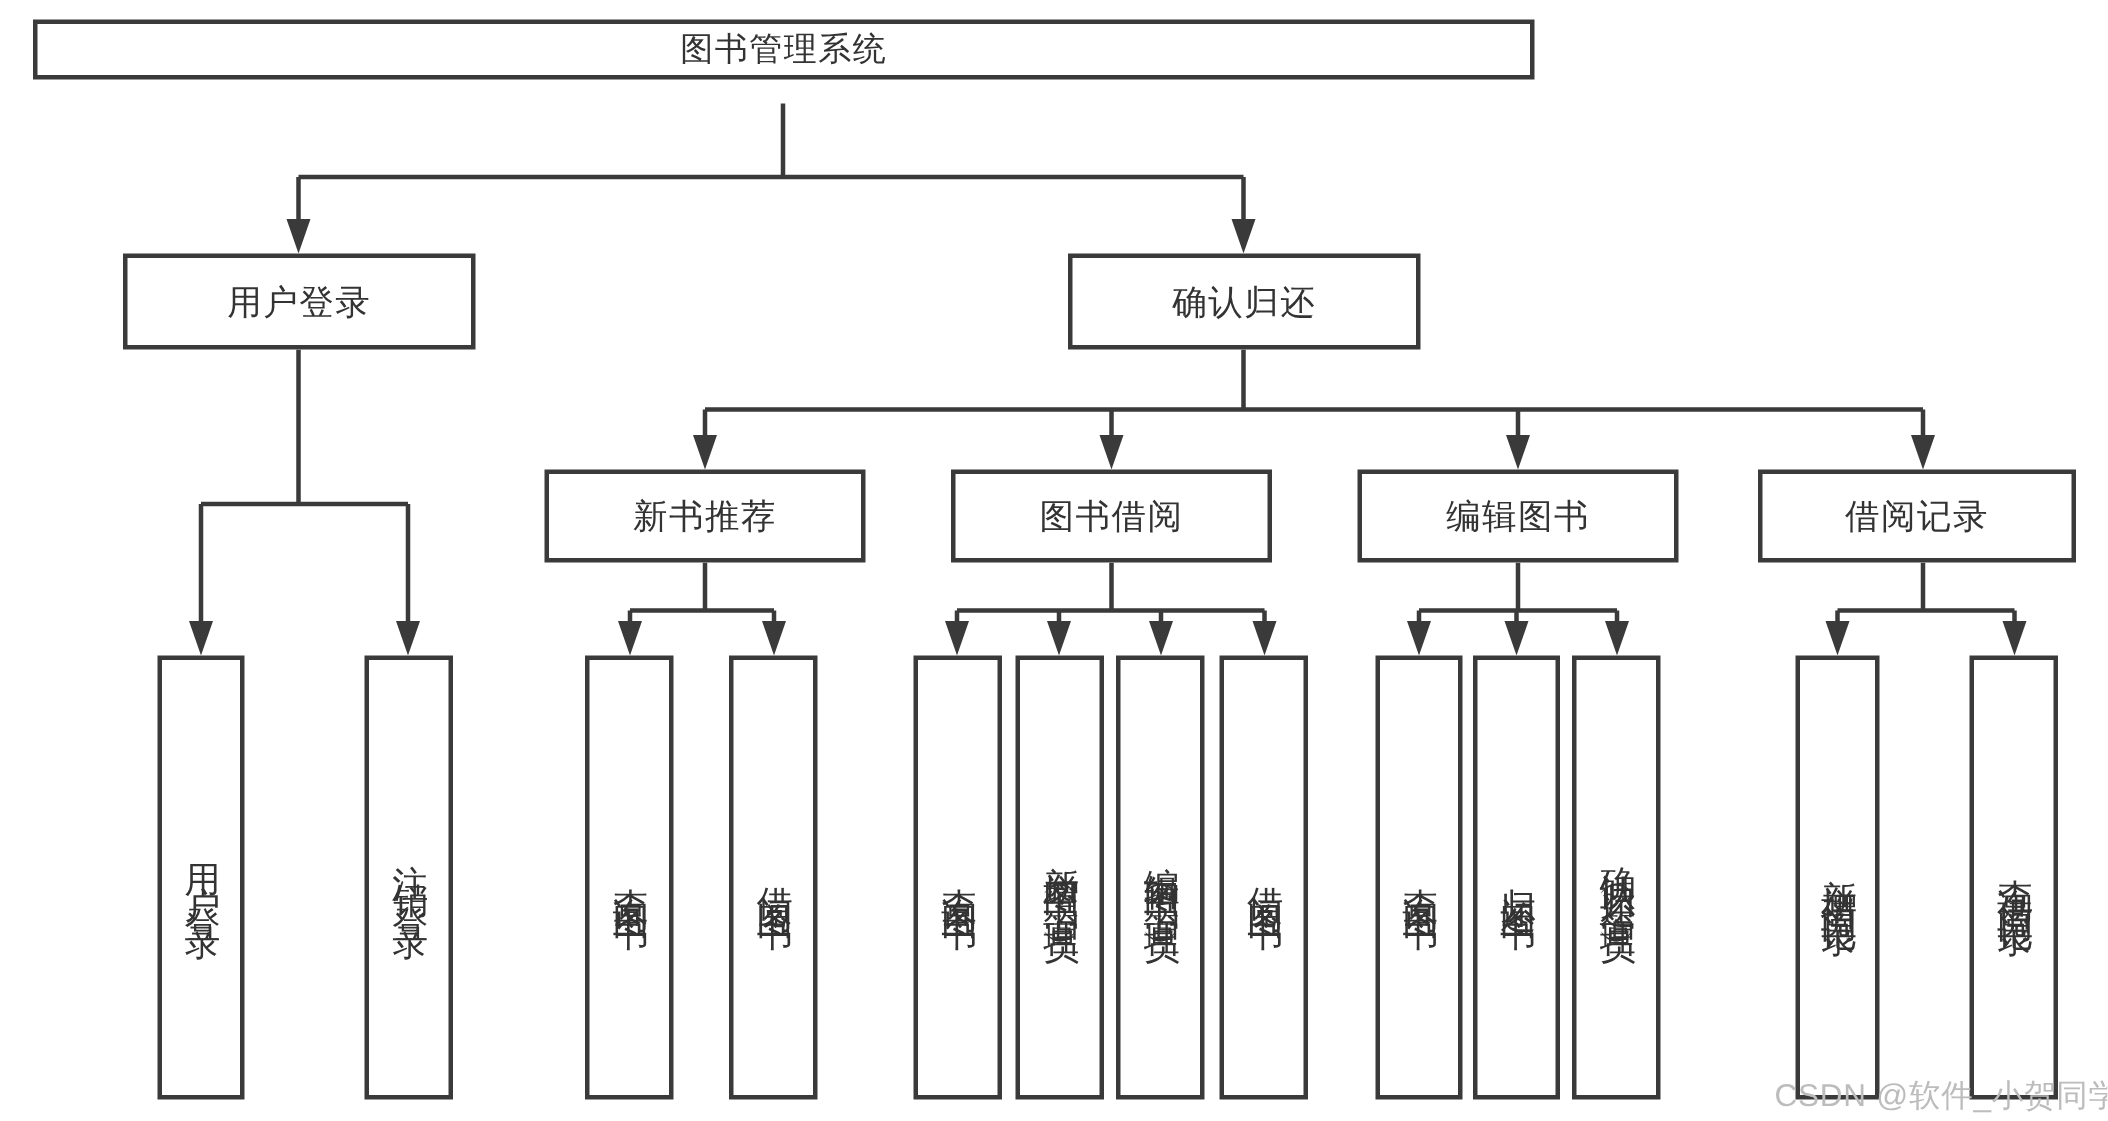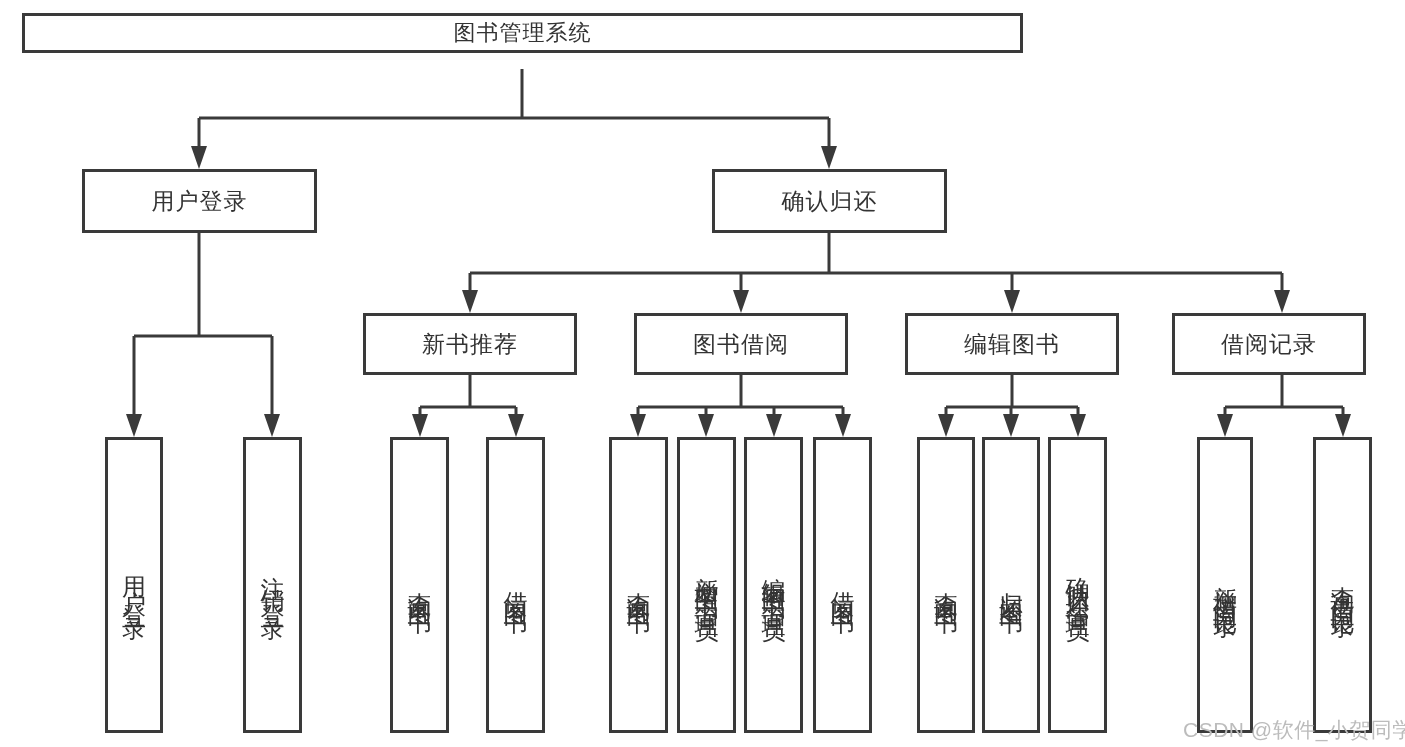--- a/index.html
+++ b/index.html
@@ -117,7 +117,7 @@
   <div class="node hbox lvl3" style="left:905px">
     <span>编辑图书</span>
   </div>
-  <div class="node hbox lvl3" style="left:1172px;width:194px">
+  <div class="node hbox lvl3" style="left:1172px;width:212px">
     <span>借阅记录</span>
   </div>
 

